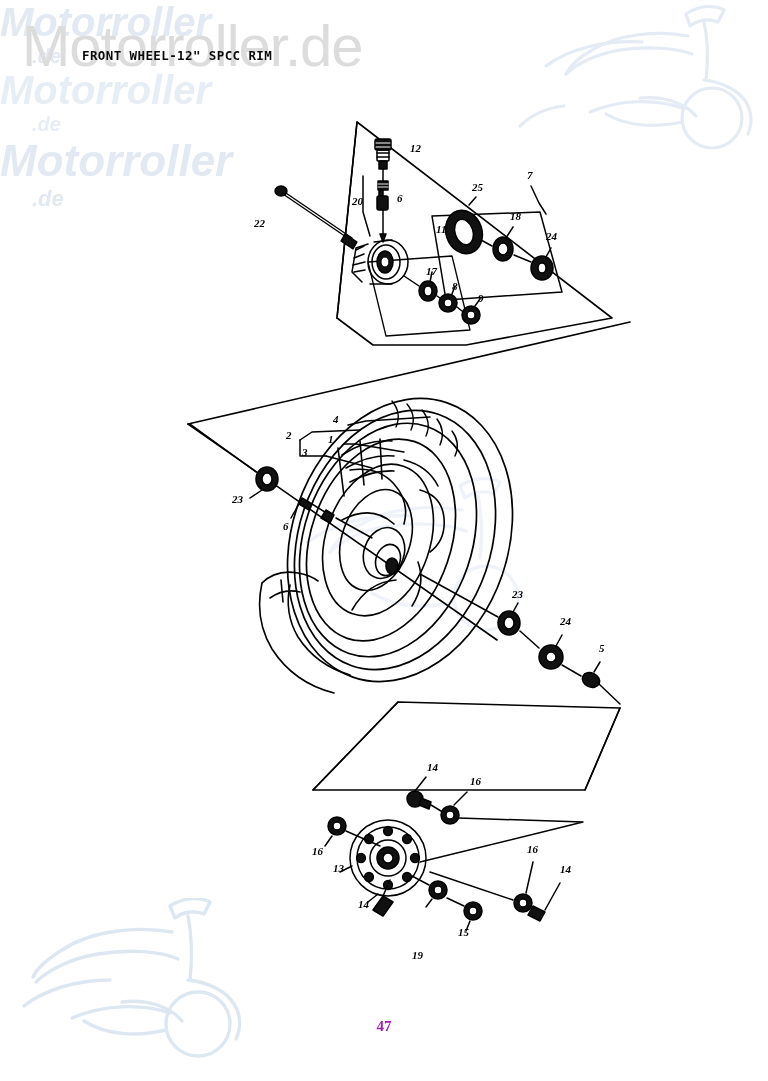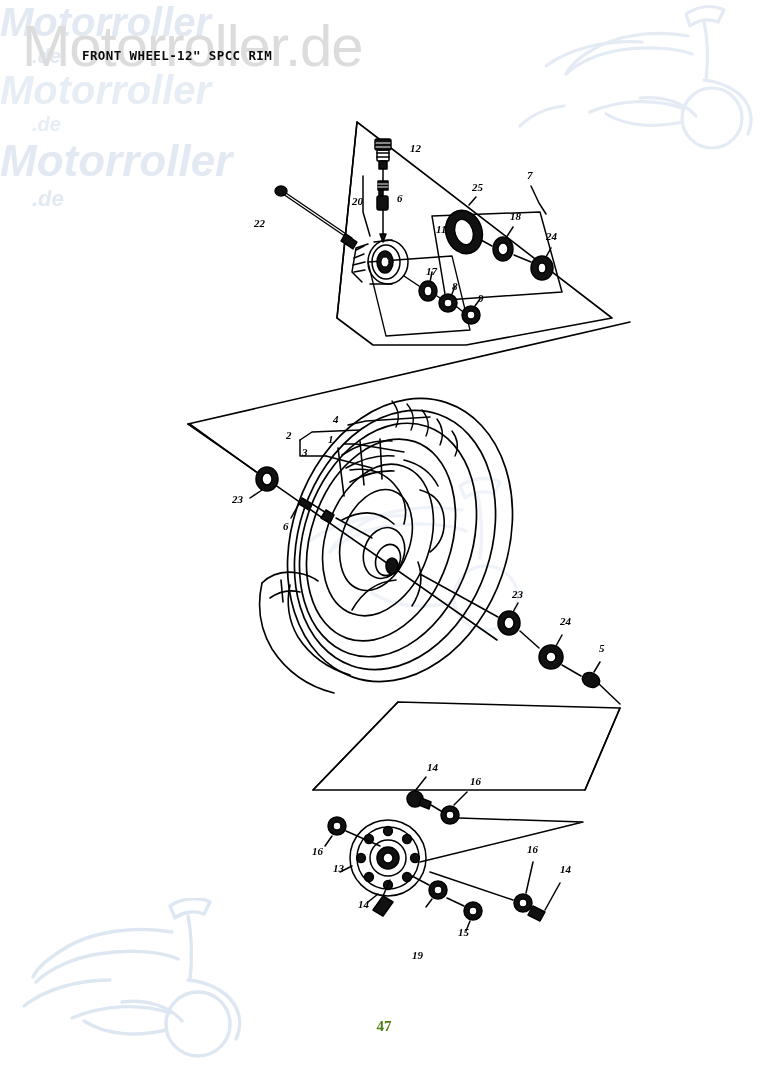--- a/index.html
+++ b/index.html
@@ -35,7 +35,7 @@
   .page-no{
     position:absolute;left:0;right:0;top:1018px;text-align:center;
     font-family:"Liberation Serif",serif;font-size:15px;
-    font-weight:700;color:#4d7c0f;
+    font-weight:700;color:#a21caf;
   }
 
   

